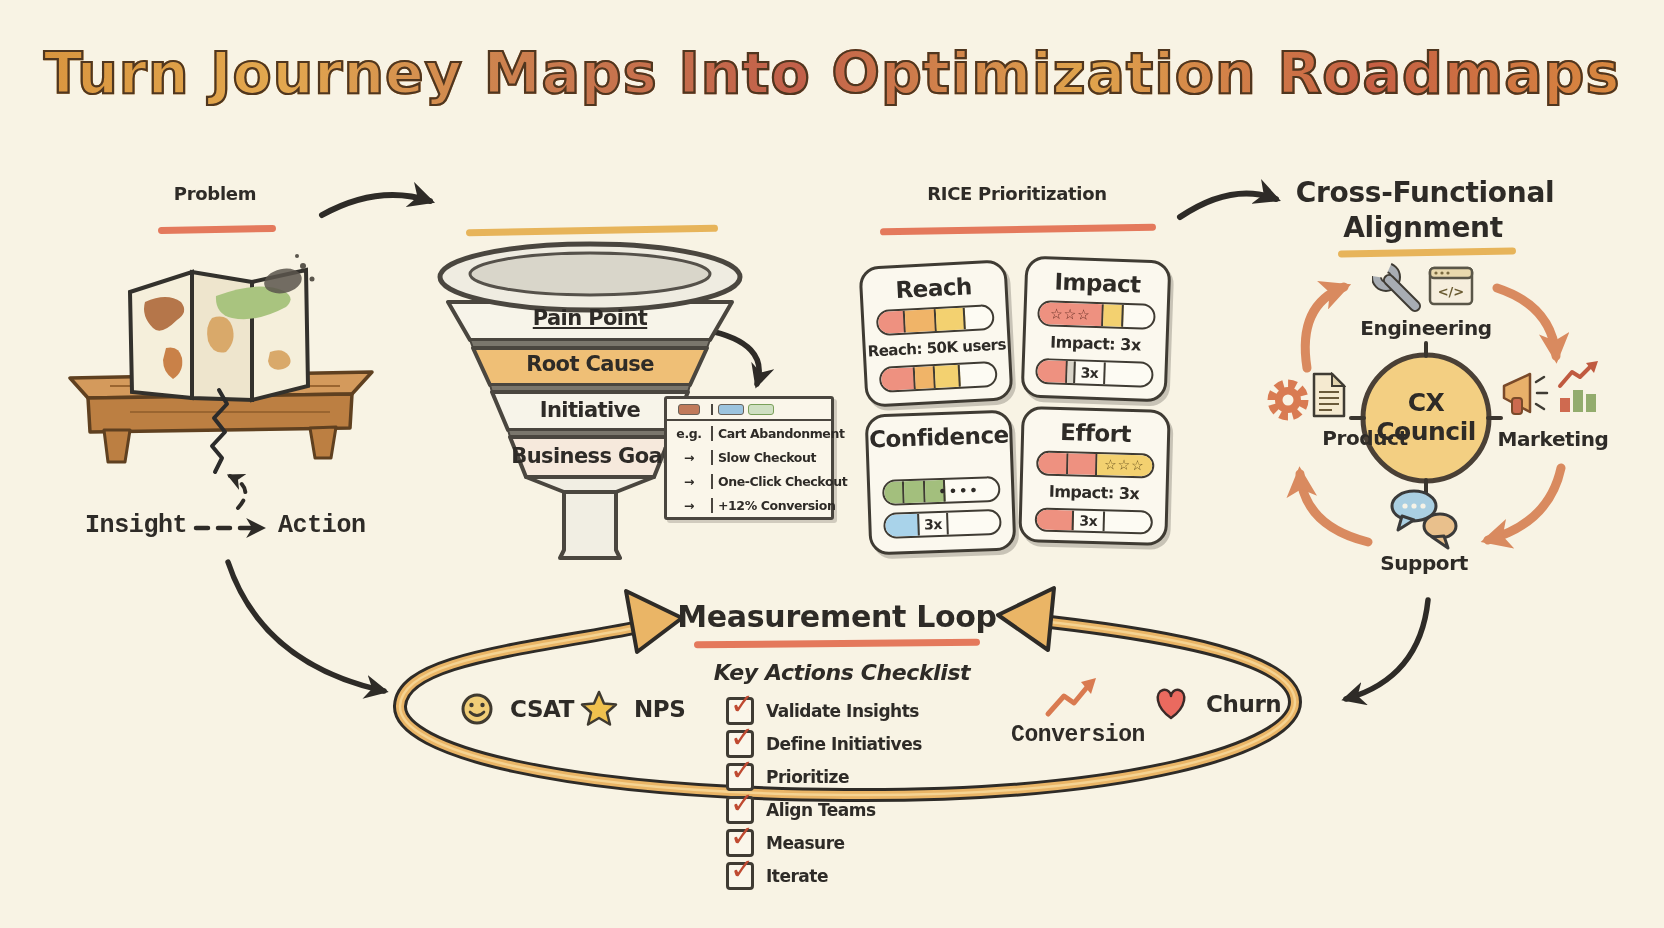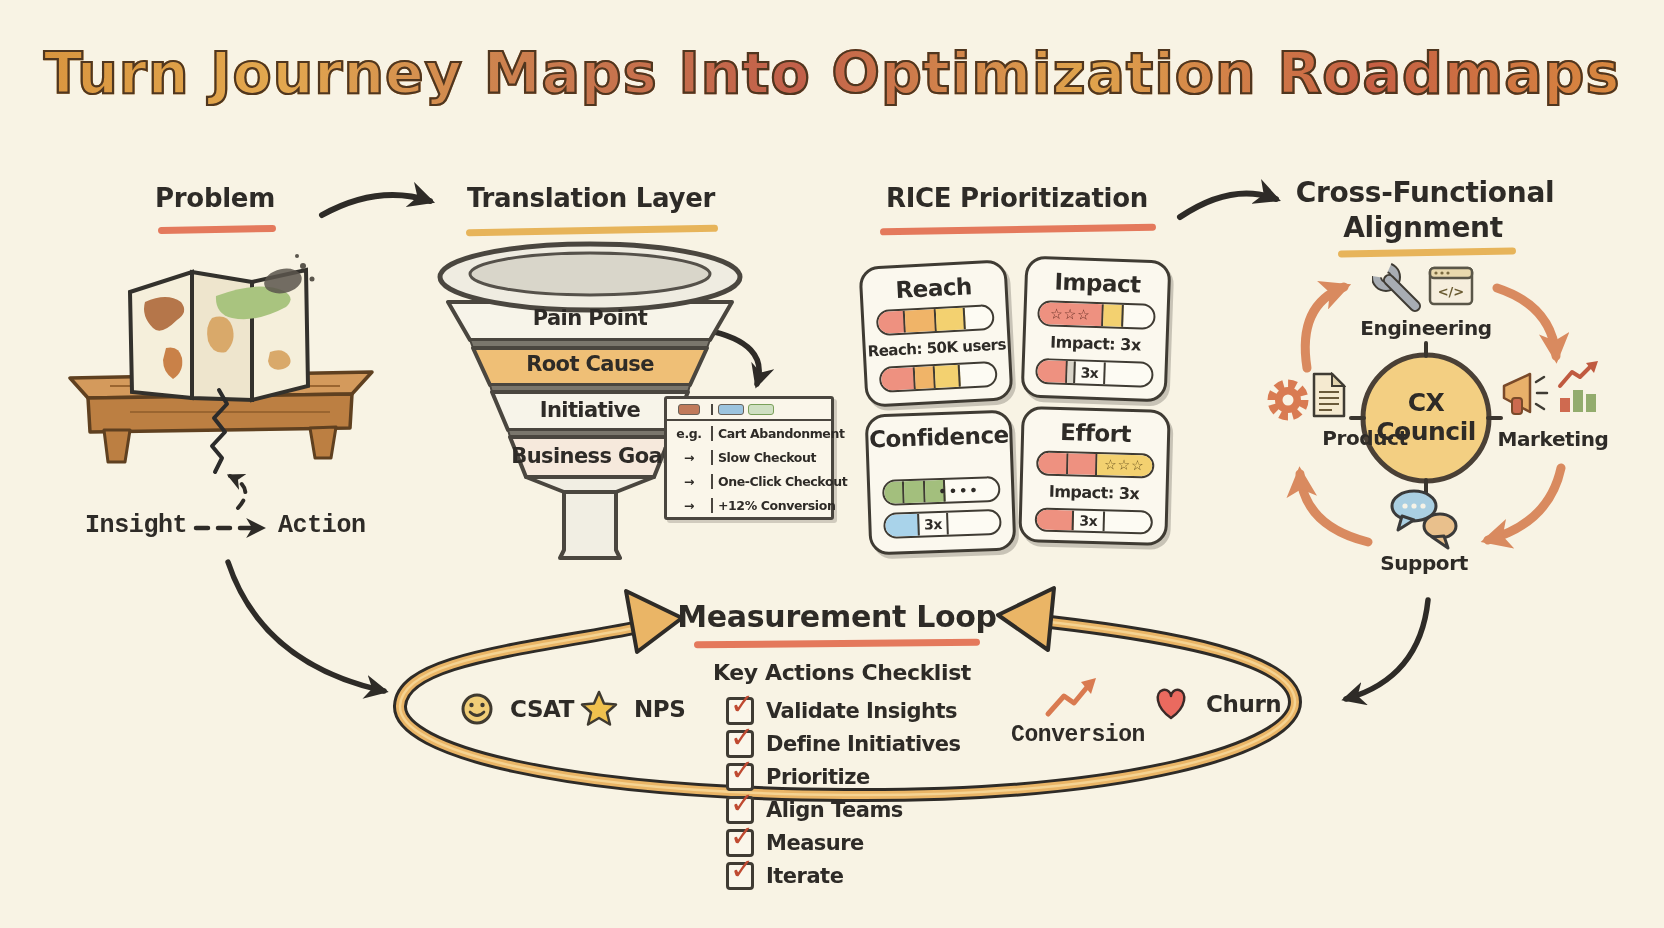--- a/index.html
+++ b/index.html
@@ -12,7 +12,7 @@
     background:linear-gradient(93deg,#d9953f 0%,#e3a84f 15%,#c97a4e 32%,#c2604a 48%,#e0a44c 66%,#c65f44 84%,#d9893f 100%);
     -webkit-background-clip:text;background-clip:text;color:transparent;
     -webkit-text-stroke:2.2px #4f361f;}
-  .sec-title{font-size:26px;white-space:nowrap;letter-spacing:-0.3px;}
+  .sec-title{font-size:18px;white-space:nowrap;letter-spacing:-0.3px;}
   .underline{height:7px;border-radius:4px;transform:rotate(-1deg);}
   .u-salmon{background:#e4795c;}
   .u-gold{background:#e7b45a;}

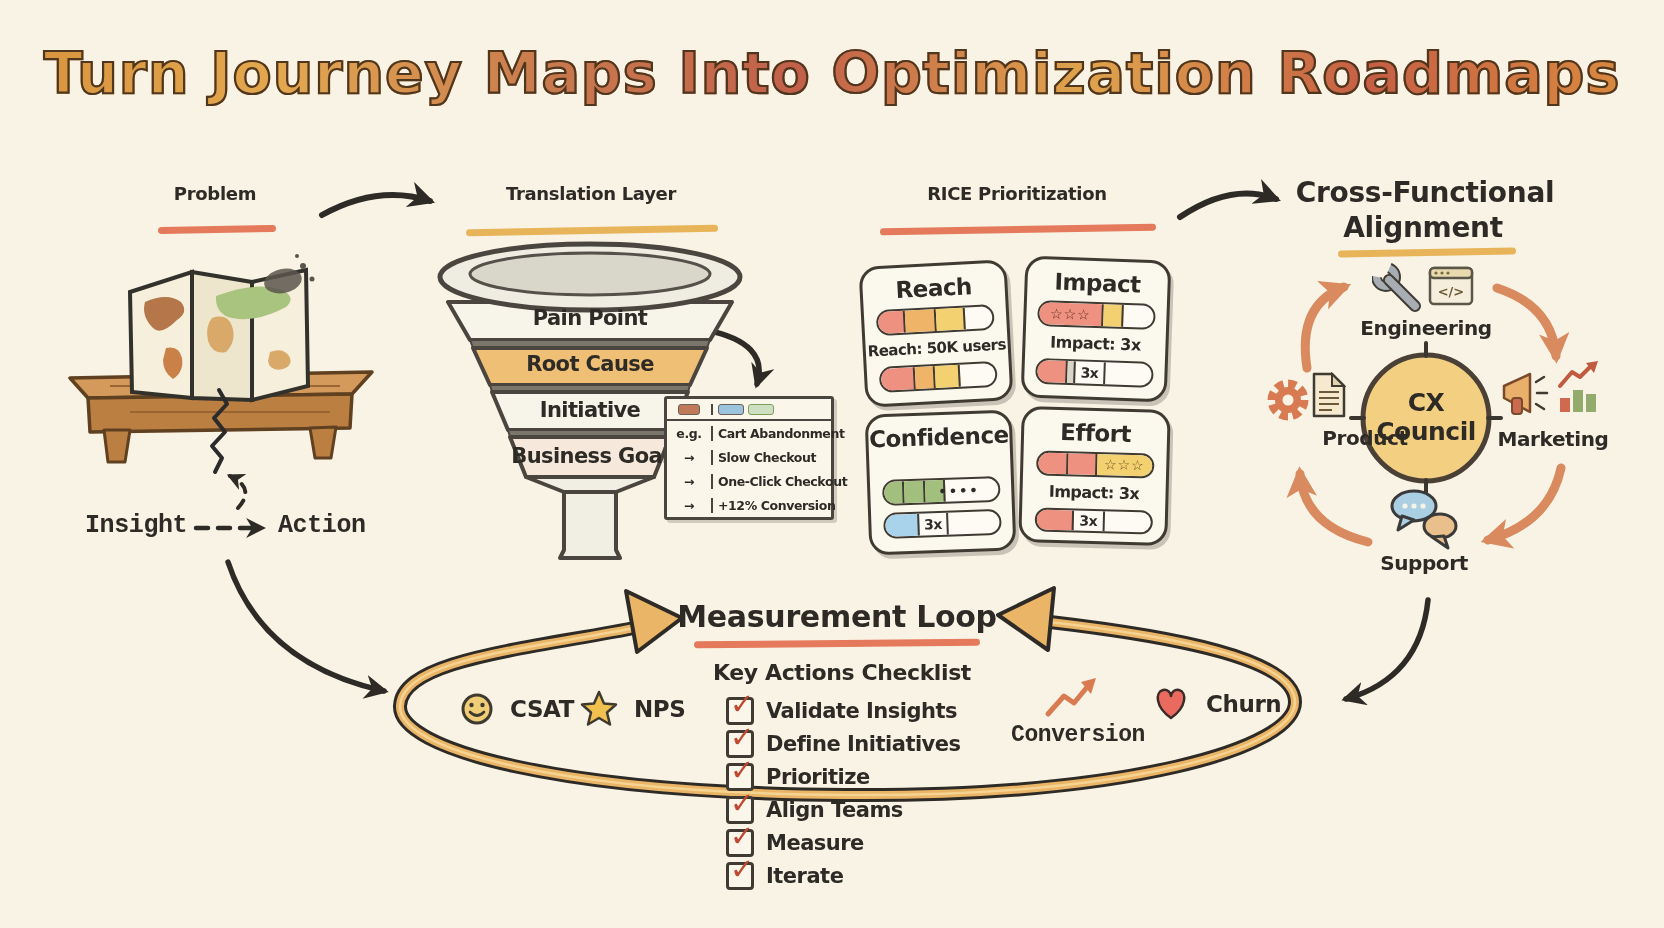--- a/index.html
+++ b/index.html
@@ -163,7 +163,6 @@
   <div class="abs ctr sec-title" style="left:215px;top:183px;">Problem</div>
   <div class="abs underline u-salmon" style="left:158px;top:226px;width:118px;"></div>
 
-  <div class="abs ctr sec-title" style="left:591px;top:183px;">Translation Layer</div>
   <div class="abs underline u-gold" style="left:466px;top:227px;width:252px;"></div>
 
   <div class="abs ctr sec-title" style="left:1017px;top:183px;">RICE Prioritization</div>

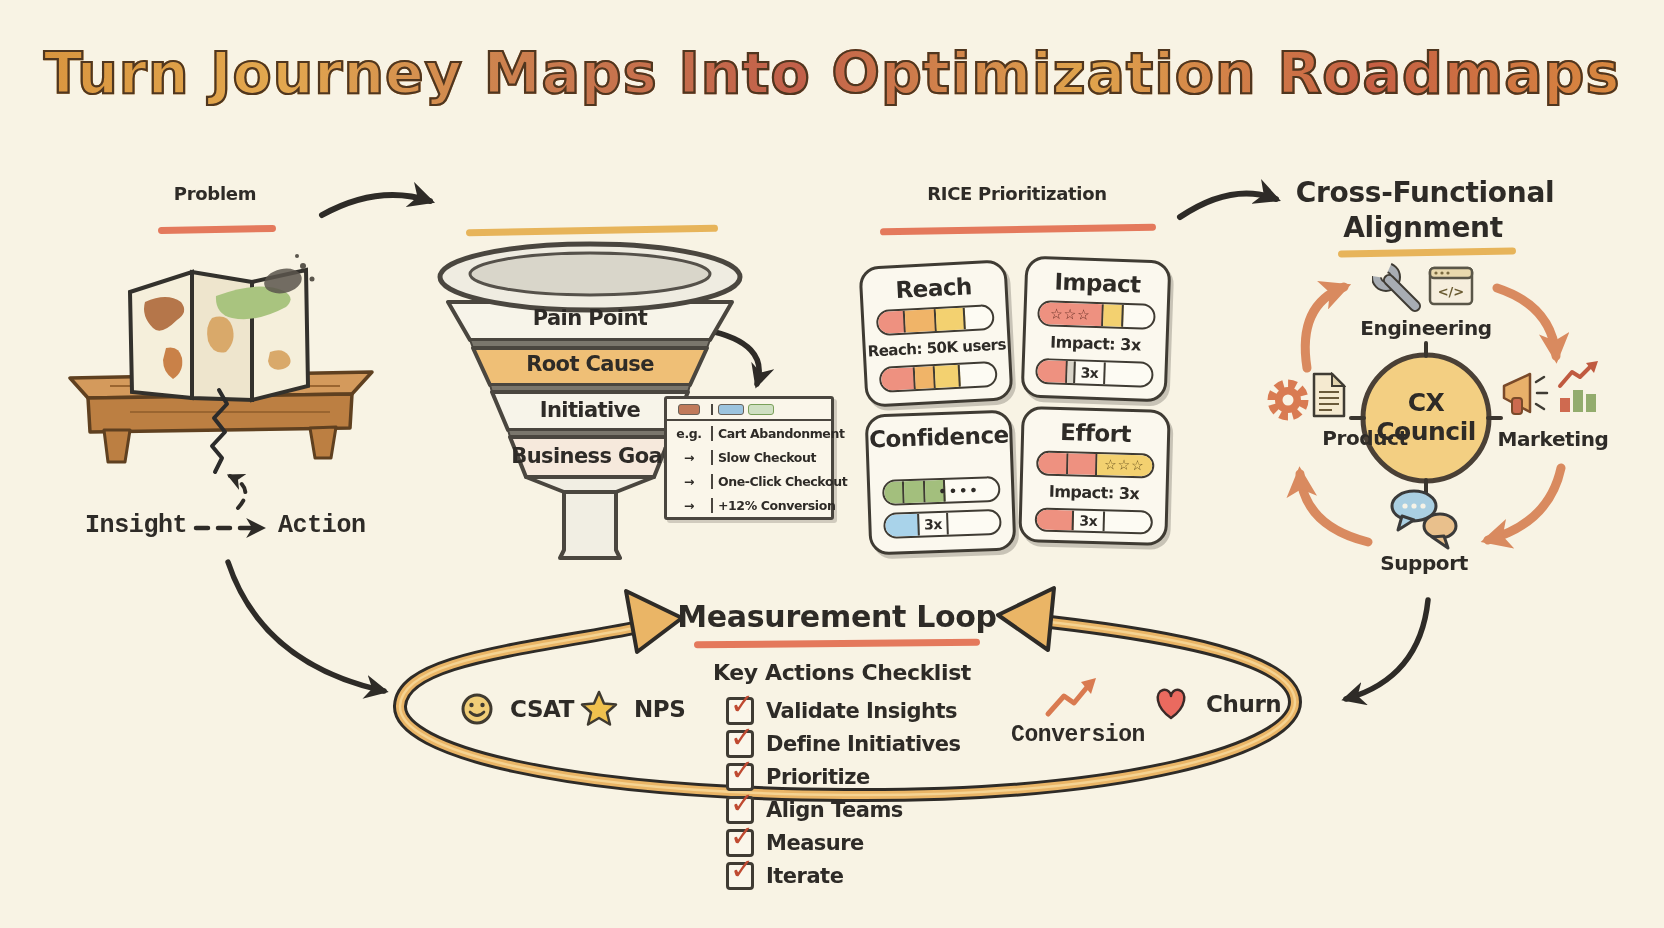--- a/index.html
+++ b/index.html
@@ -175,7 +175,7 @@
   <div class="abs hand" style="left:85px;top:511px;font-size:25px;">Insight</div>
   <div class="abs hand" style="left:278px;top:511px;font-size:25px;">Action</div>
 
-  <div class="abs ctr funnel-label" style="left:590px;top:306px;">Pain Point</div>
+  <div class="abs ctr funnel-label" style="left:590px;top:306px;text-decoration:underline;">Pain Point</div>
   <div class="abs ctr funnel-label" style="left:590px;top:352px;">Root Cause</div>
   <div class="abs ctr funnel-label" style="left:590px;top:398px;">Initiative</div>
   <div class="abs ctr funnel-label" style="left:590px;top:444px;">Business Goal</div>

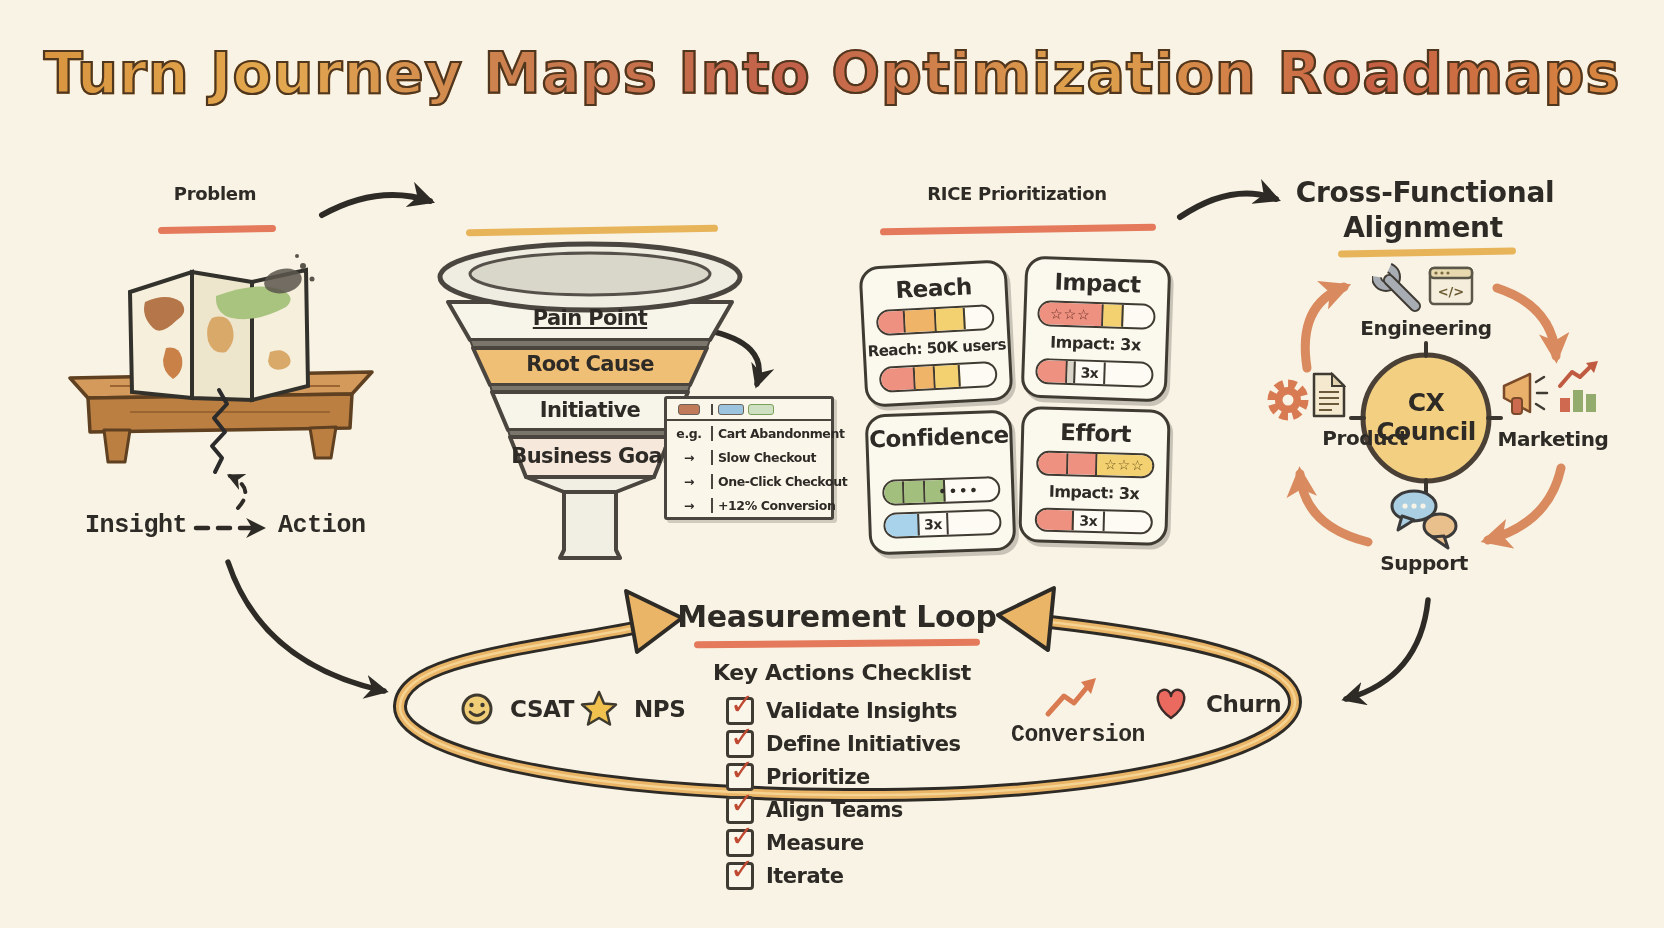--- a/index.html
+++ b/index.html
@@ -59,7 +59,7 @@
     align-items:center;justify-content:center;font-size:25px;line-height:1.15;letter-spacing:-0.5px;}
   
   #loop-title{left:837px;top:599px;font-size:30px;letter-spacing:-0.3px;white-space:nowrap;}
-  #checklist-title{left:842px;top:660px;font-size:22px;letter-spacing:-0.4px;white-space:nowrap;}
+  #checklist-title{left:842px;top:660px;font-size:22px;letter-spacing:-0.4px;white-space:nowrap;font-style:italic;}
   .check-row{position:absolute;left:726px;display:flex;align-items:center;gap:12px;height:26px;}
   .checkbox{position:relative;width:22px;height:22px;border:3px solid #3f3b33;border-radius:4px;
     background:#faf6ea;flex:none;}

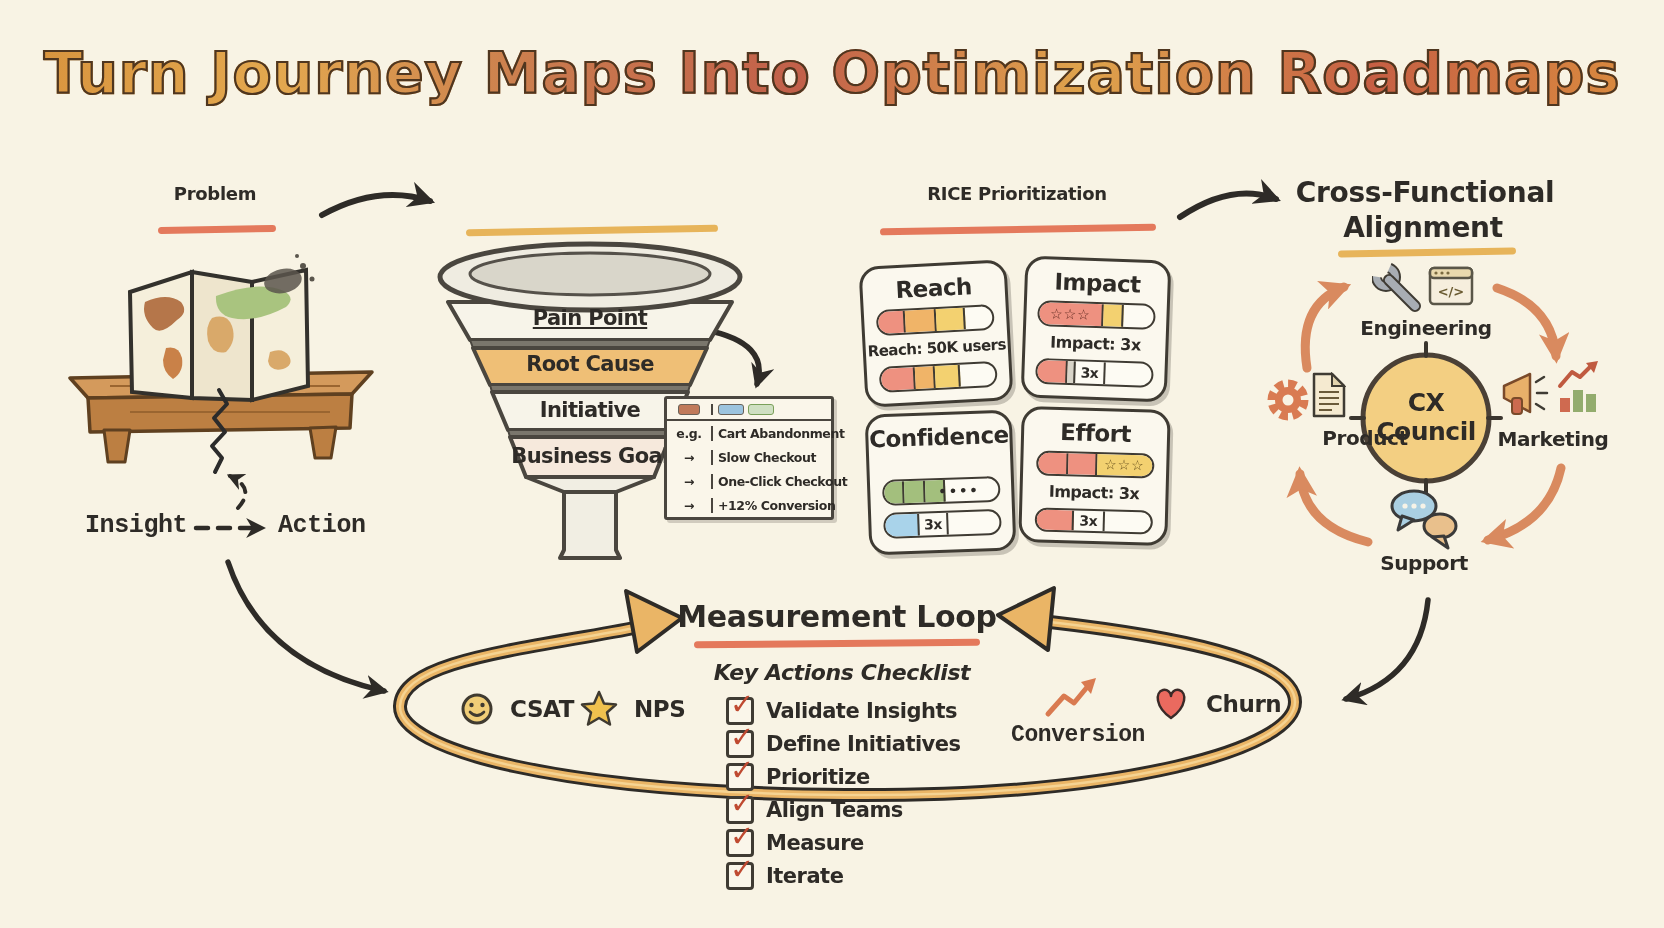--- a/index.html
+++ b/index.html
@@ -64,7 +64,7 @@
   .checkbox{position:relative;width:22px;height:22px;border:3px solid #3f3b33;border-radius:4px;
     background:#faf6ea;flex:none;}
   .checkbox .tick{position:absolute;top:-13px;left:1px;font-size:29px;color:#bf4a31;}
-  .check-label{font-size:21px;letter-spacing:-0.5px;white-space:nowrap;}
+  .check-label{font-size:17px;letter-spacing:-0.5px;white-space:nowrap;}
   .metric{position:absolute;display:flex;align-items:center;gap:16px;}
   .metric-label{font-size:23px;letter-spacing:-0.4px;}
   svg{display:block;}

